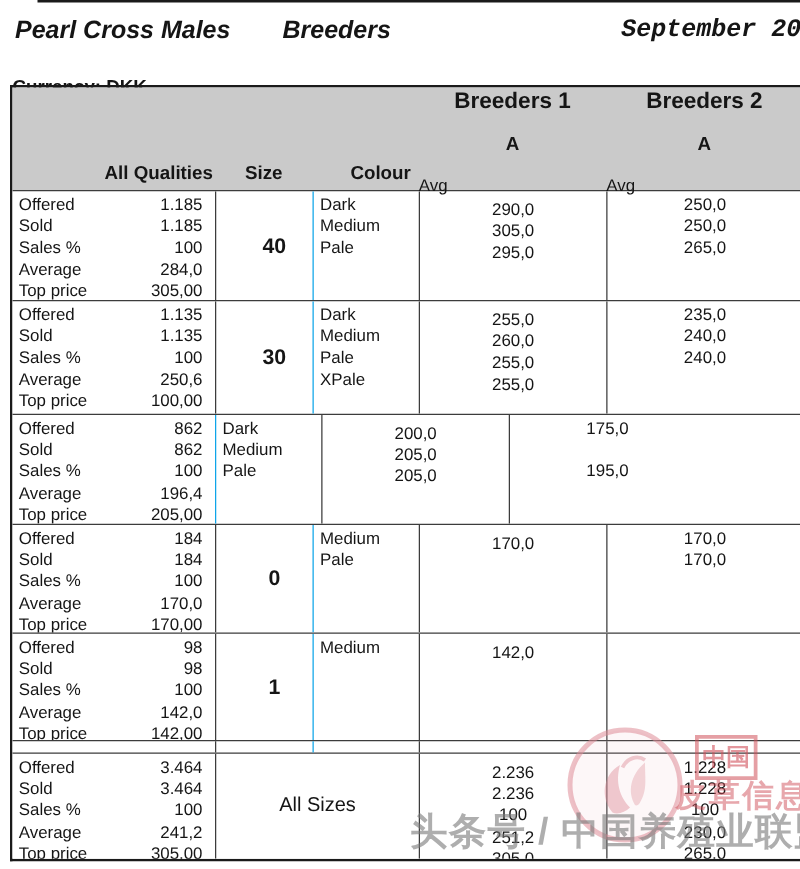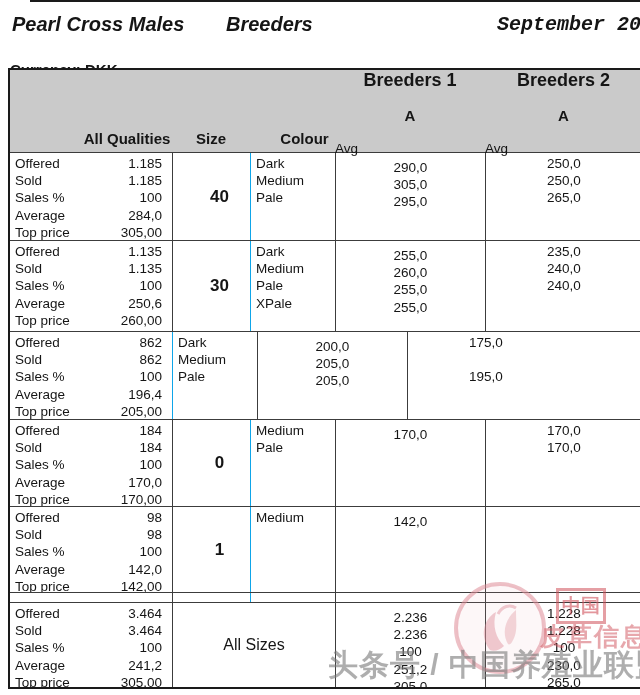--- a/index.html
+++ b/index.html
@@ -134,7 +134,7 @@
             </div>
             <div class="srow">
               <span>Top price</span>
-              <span class="b">260,00</span>
+              <span class="b">100,00</span>
             </div>
           </div>
           <div class="col c-size">

